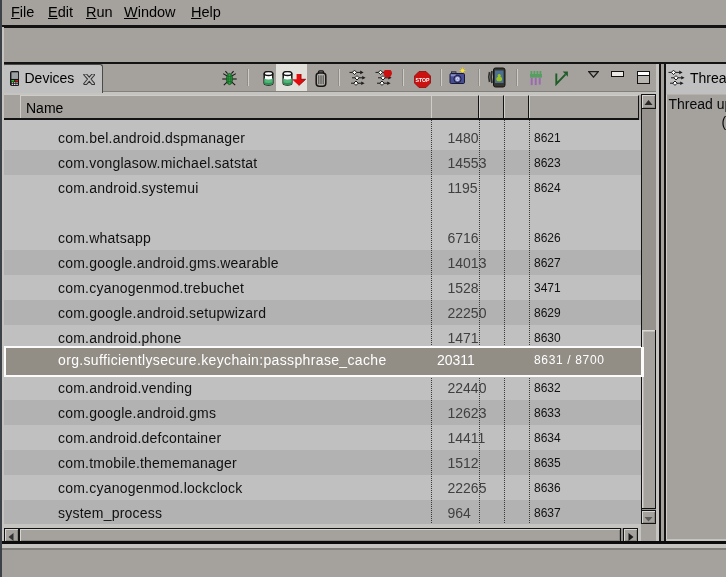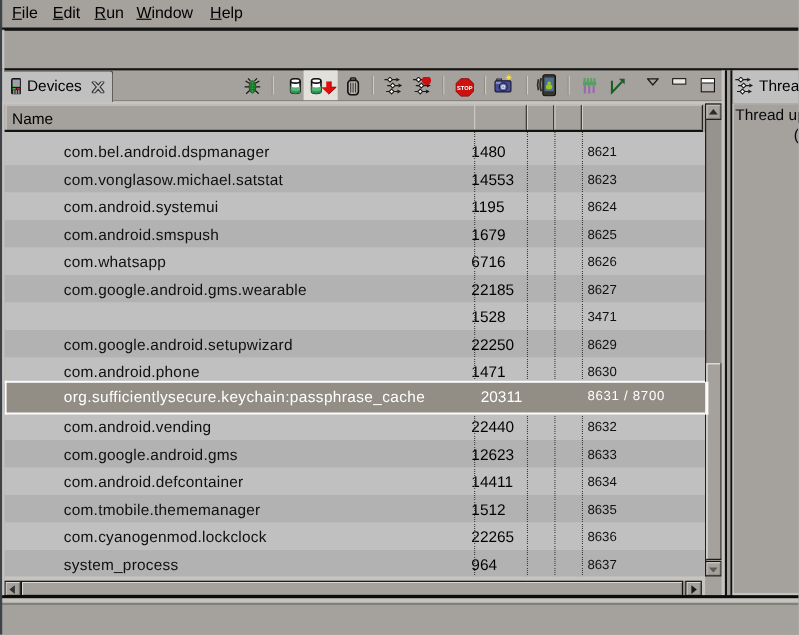--- a/index.html
+++ b/index.html
@@ -282,7 +282,7 @@
     </svg>
   </div>
 
-  <div class="hcell" style="left:5px;width:427px;">
+  <div class="hcell" style="left:20px;width:427px;">
     <div class="hname">Name</div>
   </div>
   <div class="hcell" style="left:430.5px;width:48.5px;"></div>

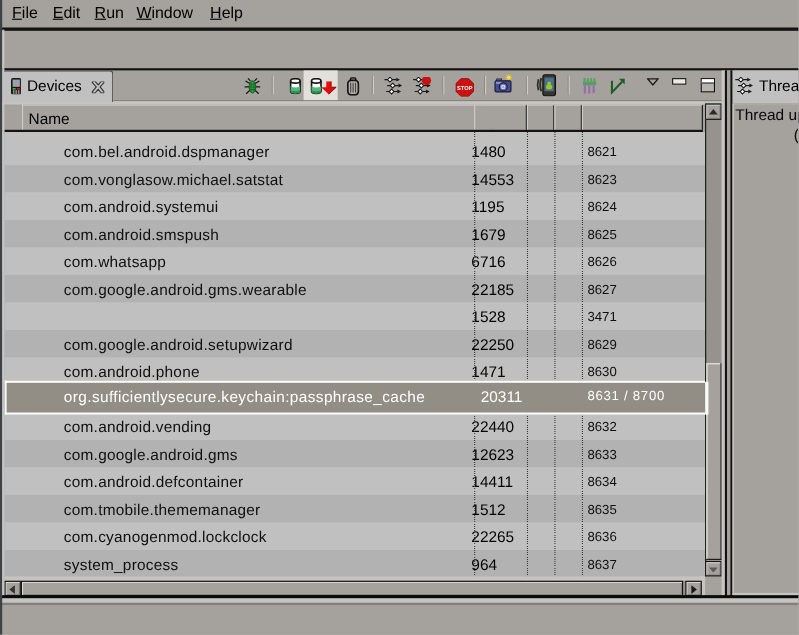--- a/index.html
+++ b/index.html
@@ -33,7 +33,7 @@
   .rl{background:#c0c0c0;}
   .rd{background:#b2b2b2;}
   .nm{position:absolute;left:54.5px;top:4.5px;font-size:14px;line-height:16px;letter-spacing:0.22px;color:#101010;white-space:nowrap;}
-  .pid{position:absolute;left:425px;top:4.5px;font-size:14px;line-height:16px;color:#000000;}
+  .pid{position:absolute;left:444px;top:4.5px;font-size:14px;line-height:16px;color:#404040;}
   .port{position:absolute;left:530.5px;top:4.5px;font-size:12px;line-height:16px;color:#101010;}
   .vdot{position:absolute;top:0;width:1px;height:404px;
         background-image:repeating-linear-gradient(to bottom,#3c3a36 0 1px,transparent 1px 2px);}

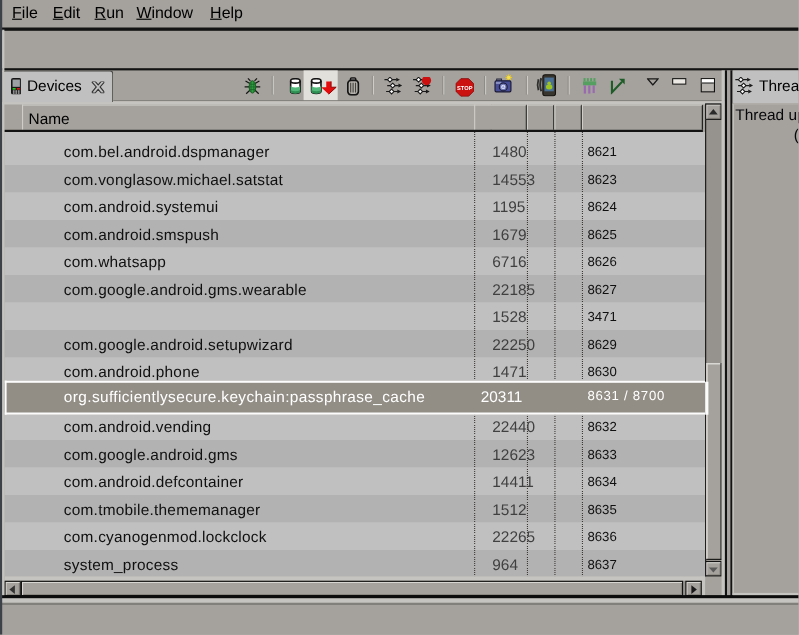--- a/index.html
+++ b/index.html
@@ -307,11 +307,6 @@
       <div class="pid">1195</div>
       <div class="port">8624</div>
     </div>
-    <div class="row rd" style="top:80px">
-      <div class="nm">com.android.smspush</div>
-      <div class="pid">1679</div>
-      <div class="port">8625</div>
-    </div>
     <div class="row rl" style="top:105px">
       <div class="nm">com.whatsapp</div>
       <div class="pid">6716</div>

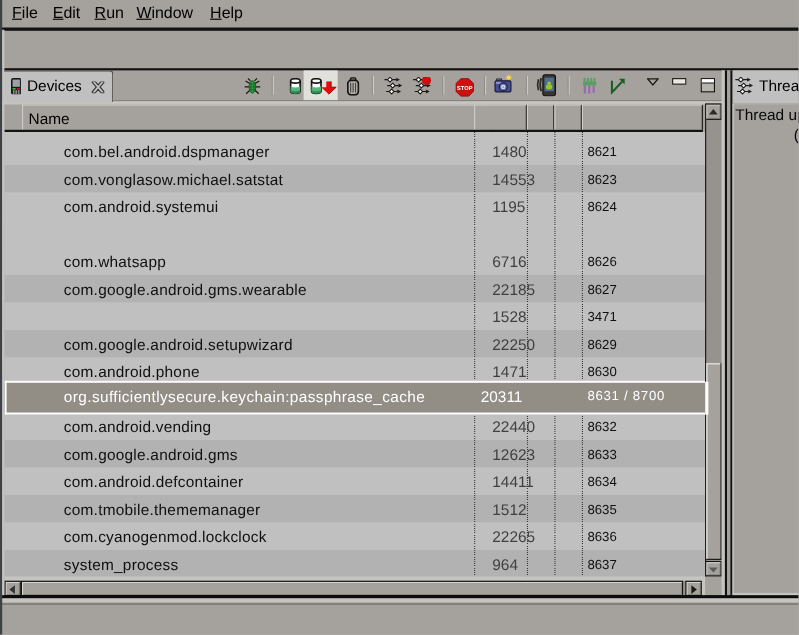--- a/index.html
+++ b/index.html
@@ -314,7 +314,7 @@
     </div>
     <div class="row rd" style="top:130px">
       <div class="nm">com.google.android.gms.wearable</div>
-      <div class="pid">22185</div>
+      <div class="pid">14013</div>
       <div class="port">8627</div>
     </div>
     <div class="row rl" style="top:155px">

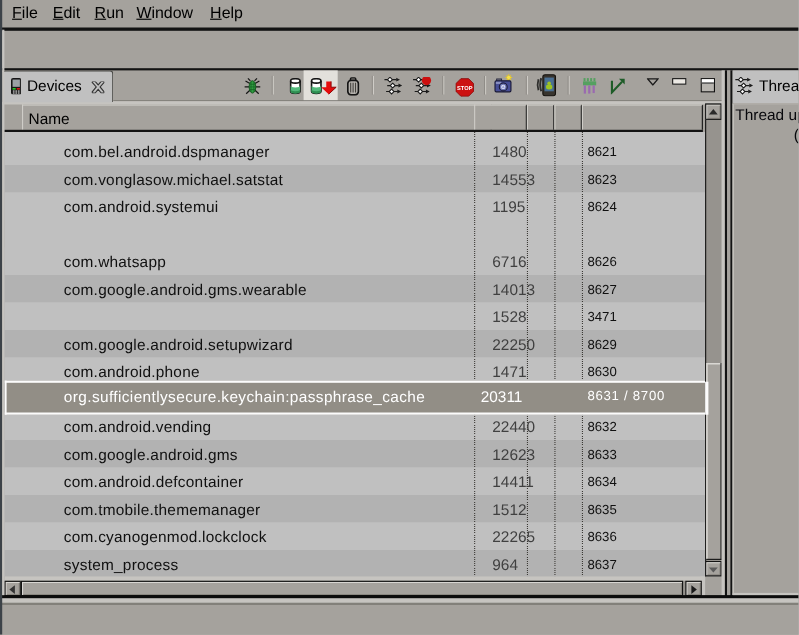--- a/index.html
+++ b/index.html
@@ -318,6 +318,7 @@
       <div class="port">8627</div>
     </div>
     <div class="row rl" style="top:155px">
+      <div class="nm">com.cyanogenmod.trebuchet</div>
       <div class="pid">1528</div>
       <div class="port">3471</div>
     </div>

